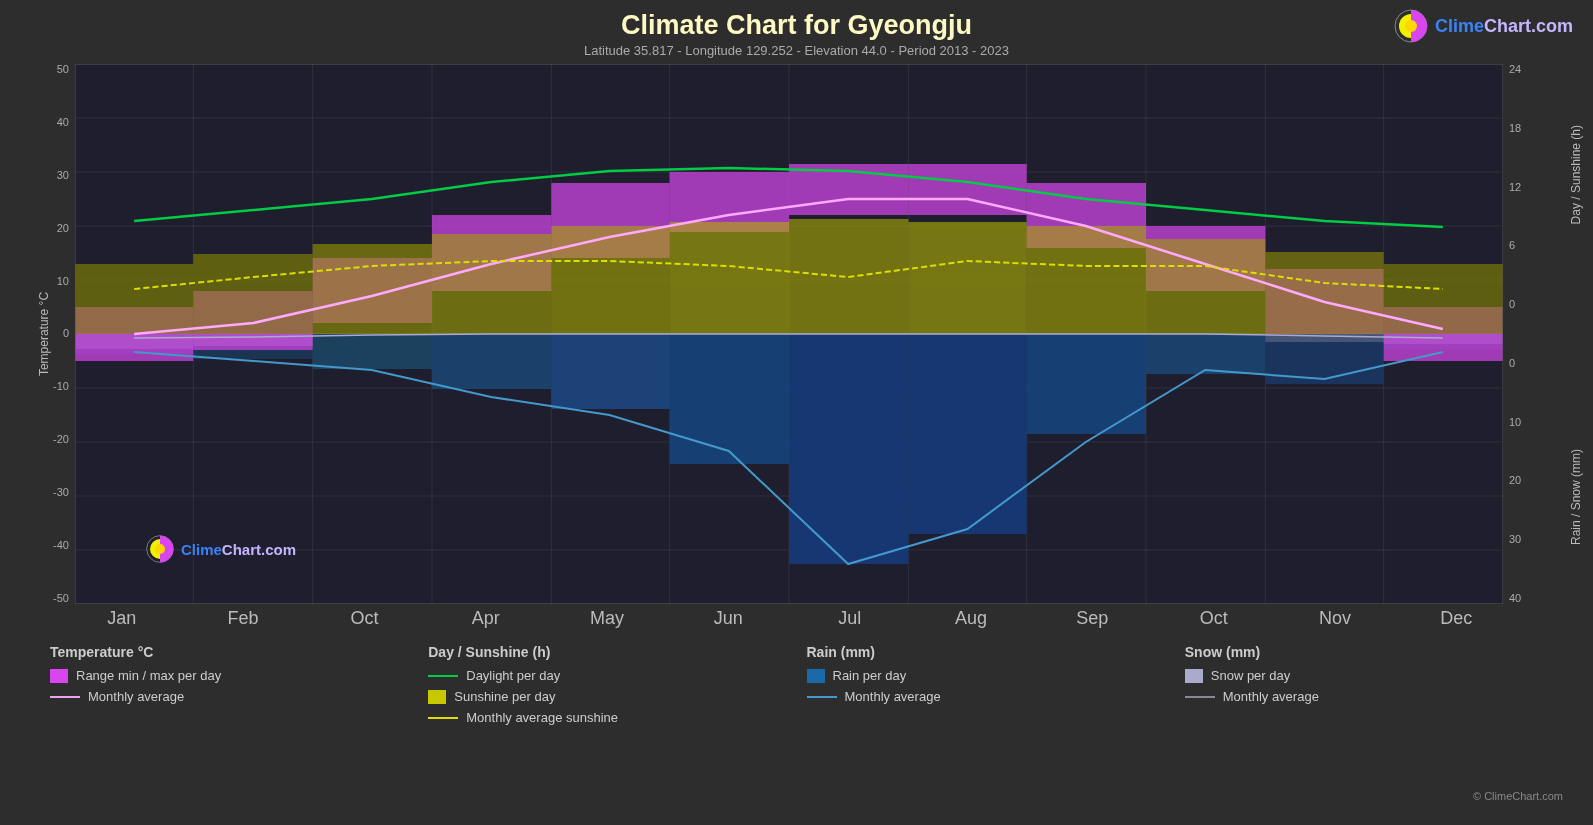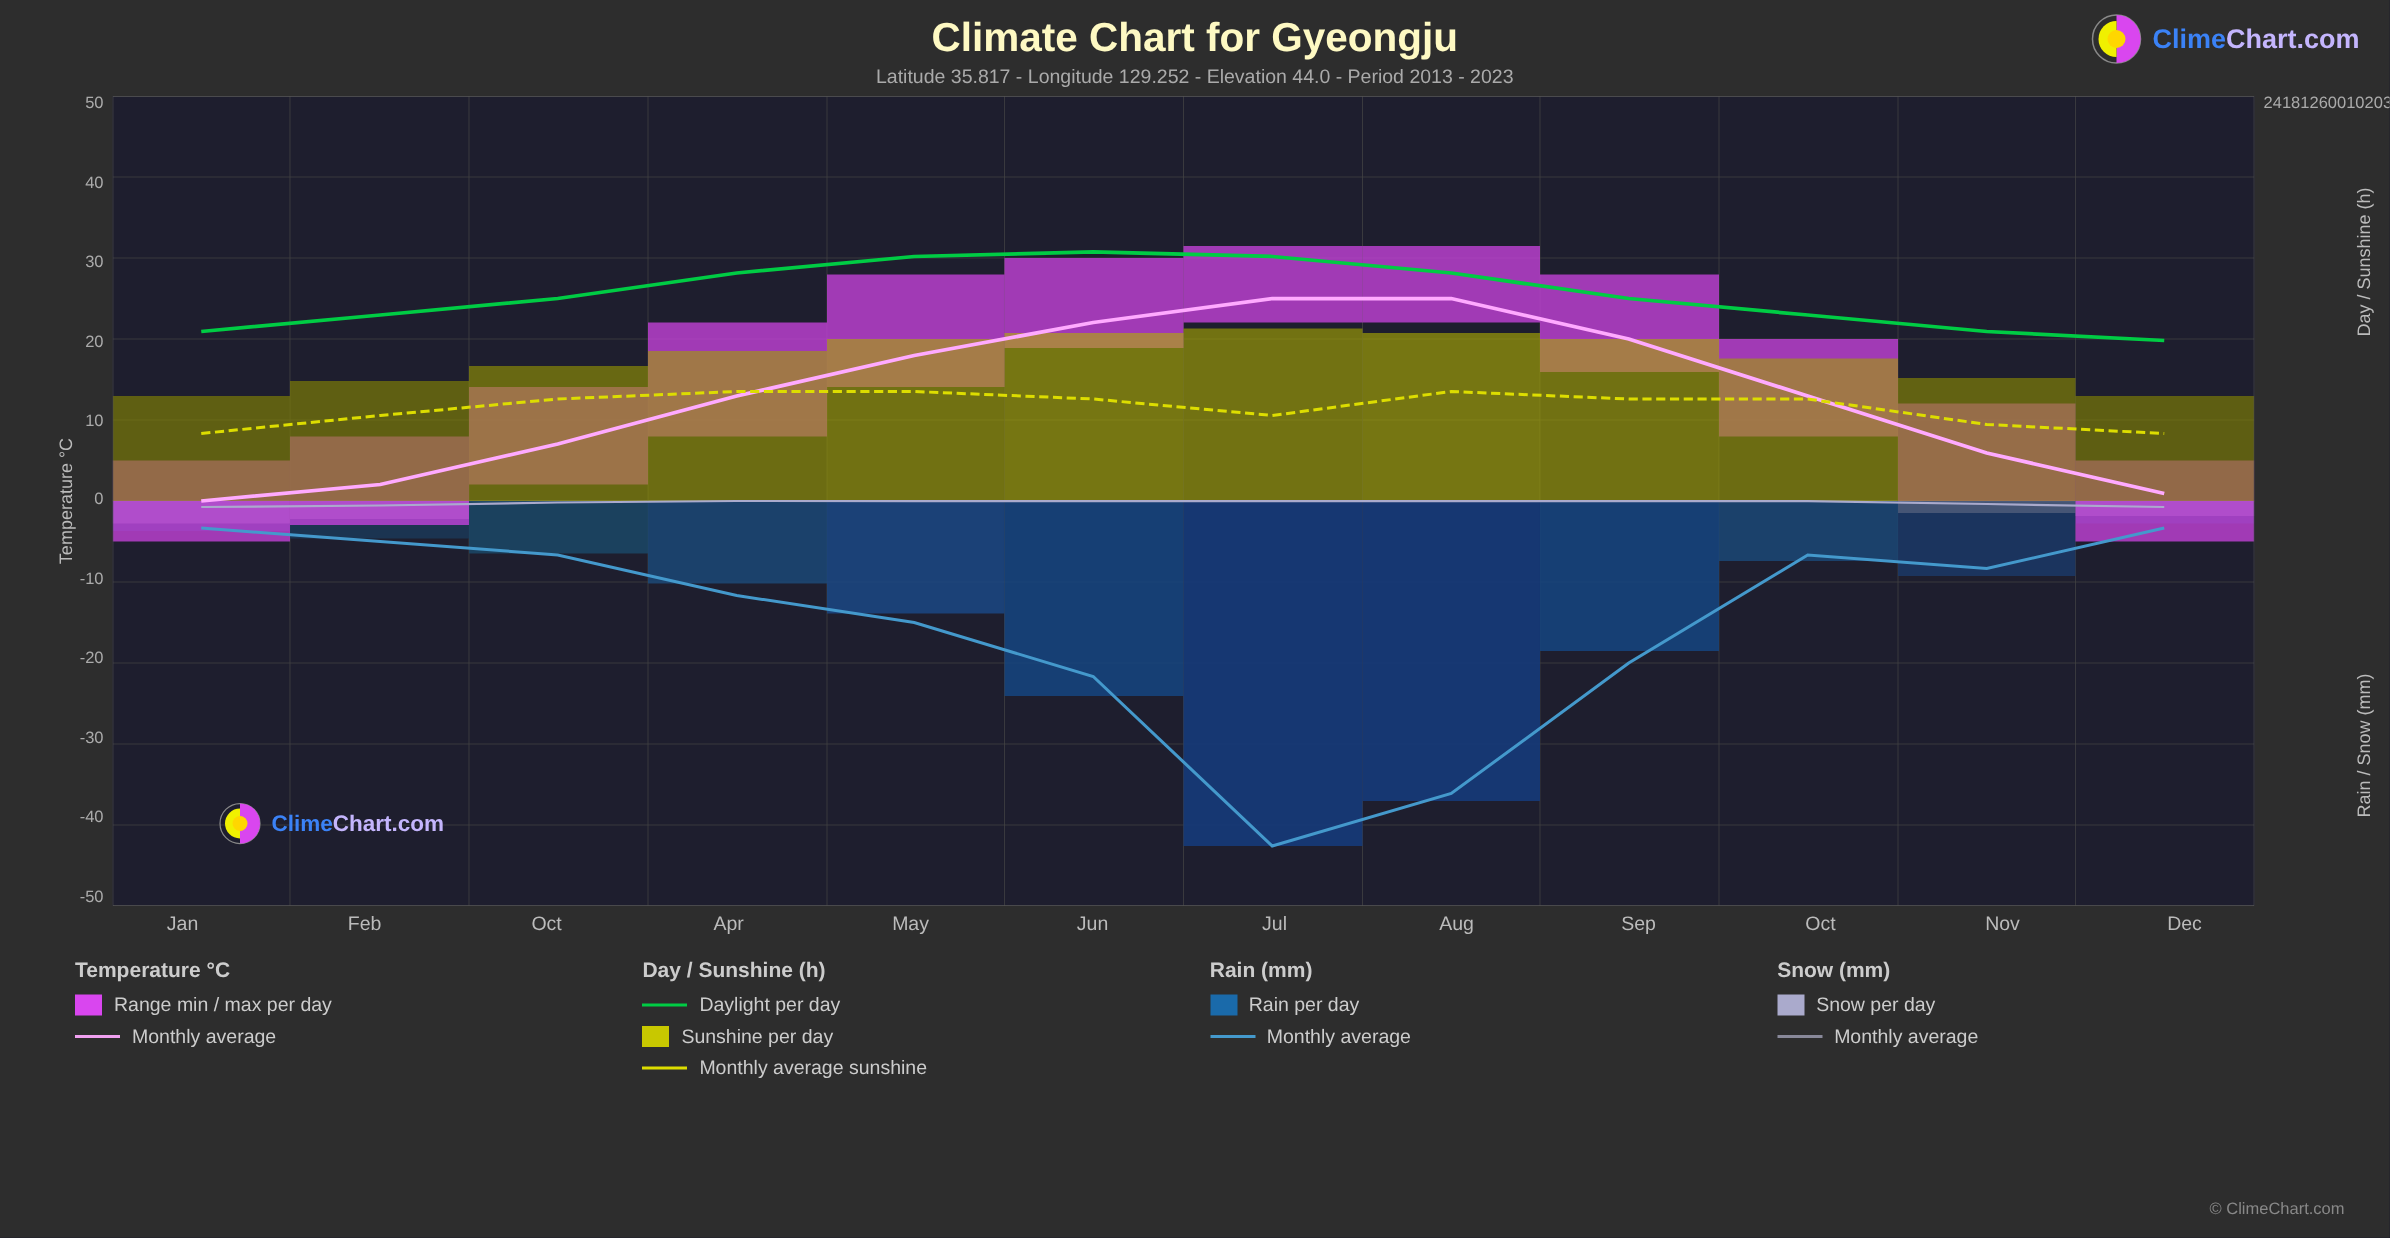--- a/index.html
+++ b/index.html
@@ -61,7 +61,7 @@
       width: 70px;
       position: relative;
       display: flex;
-      flex-direction: row;
+      flex-direction: column;
       justify-content: space-between;
       align-items: flex-start;
       padding-left: 6px;

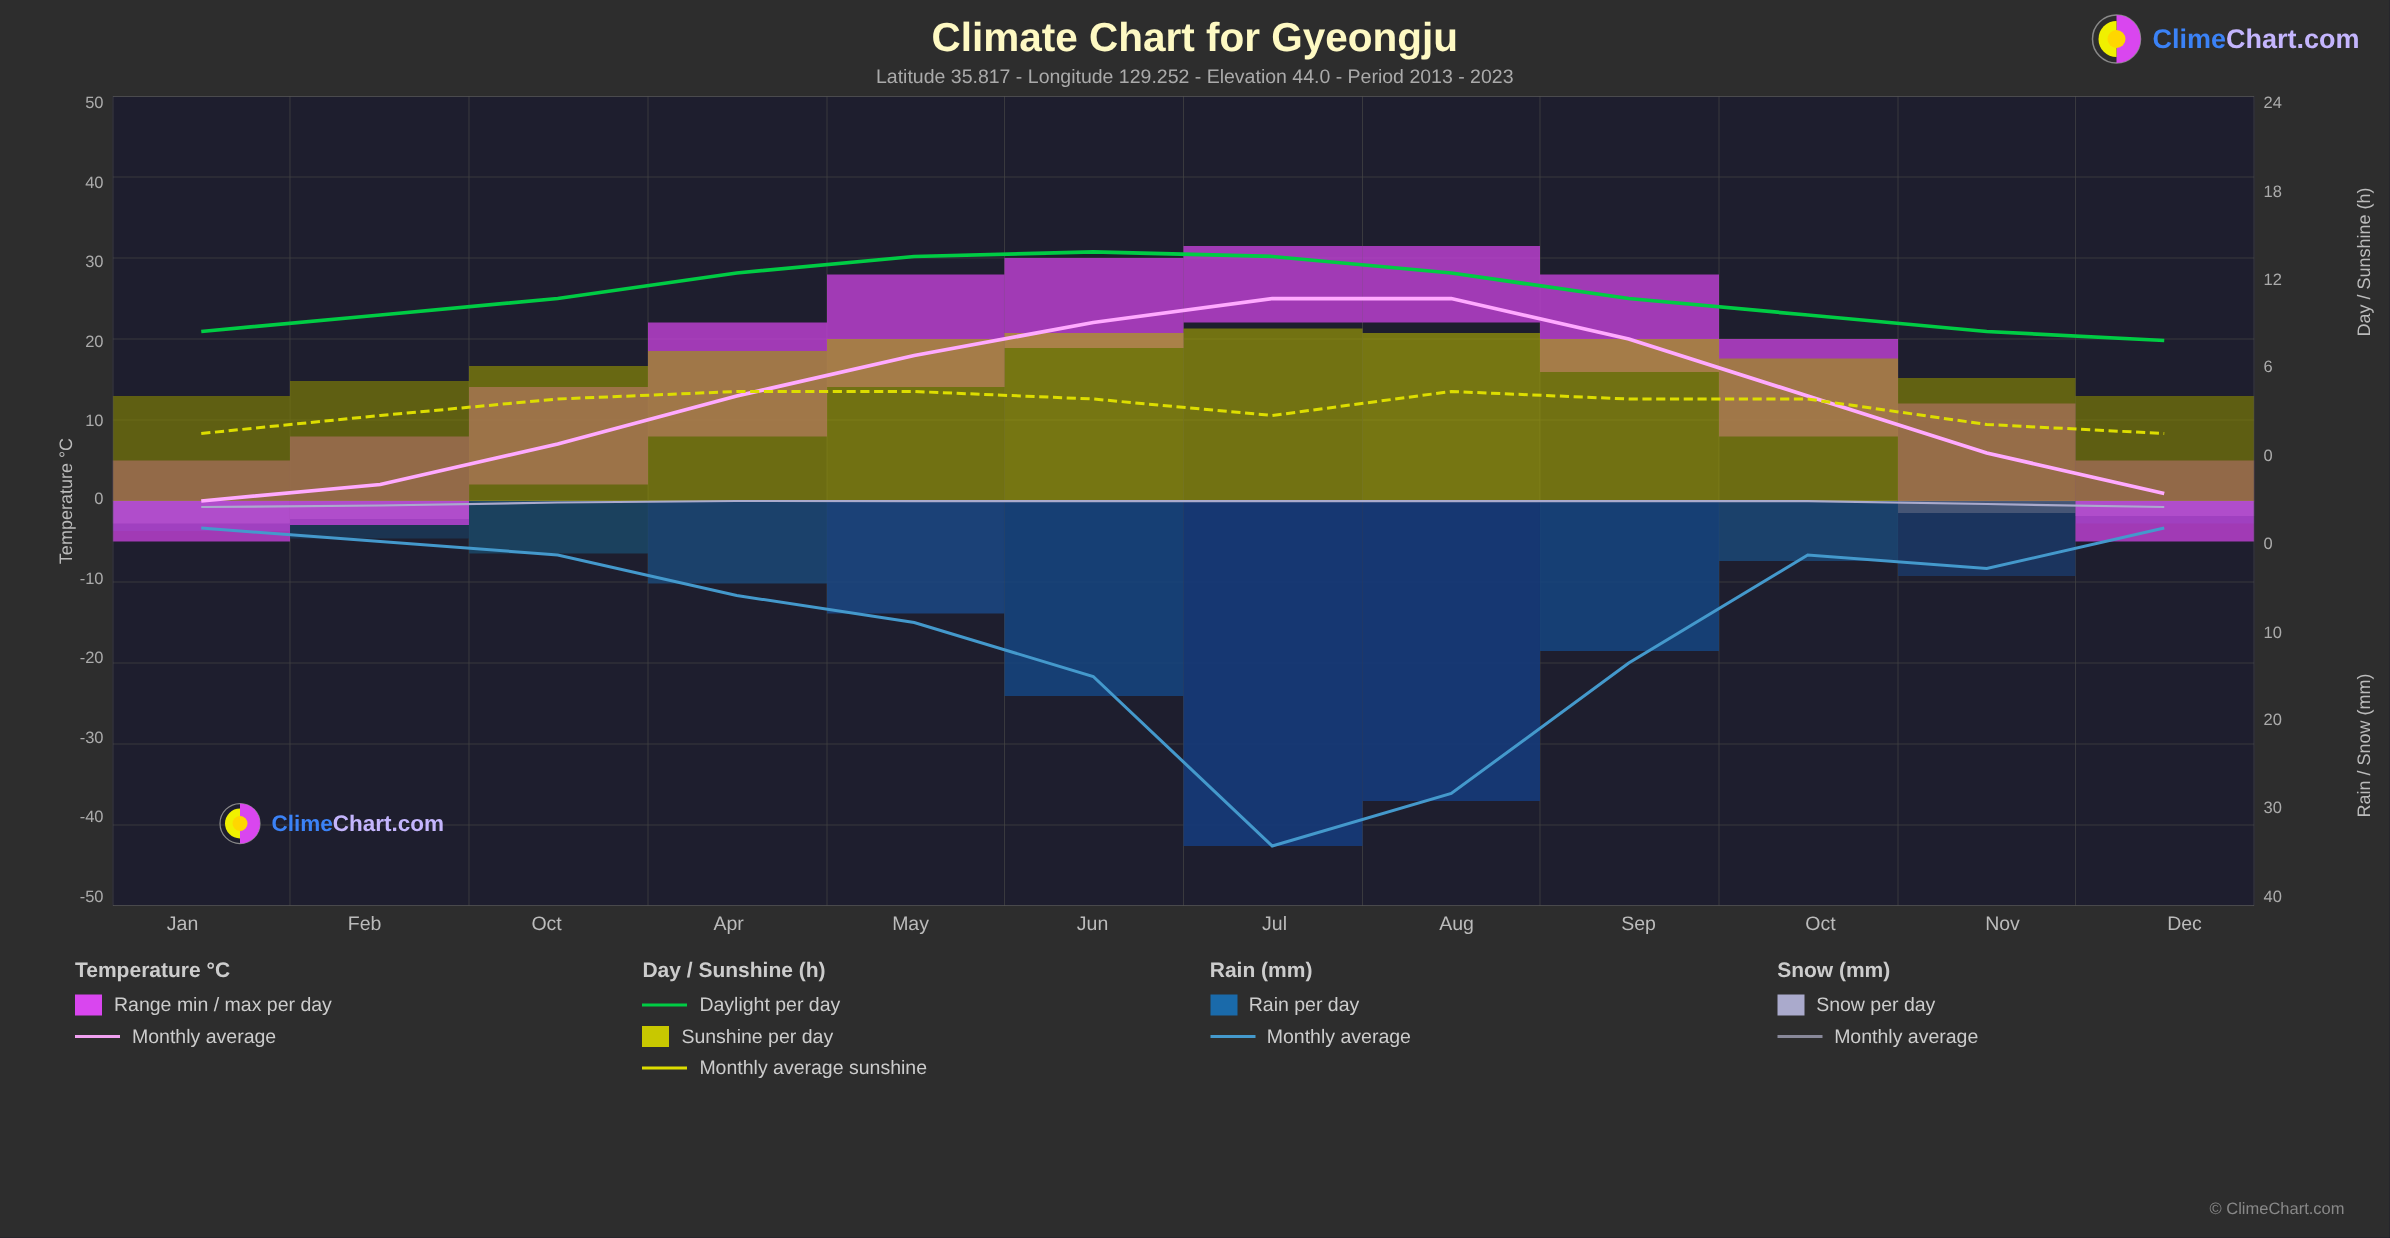--- a/index.html
+++ b/index.html
@@ -87,7 +87,7 @@
       justify-content: flex-end;
       padding: 4px 0 0 55px;
       padding-right: 70px;
-      font-size: 13px;
+      font-size: 18px;
       color: #bbb;
       gap: 28px;
     }

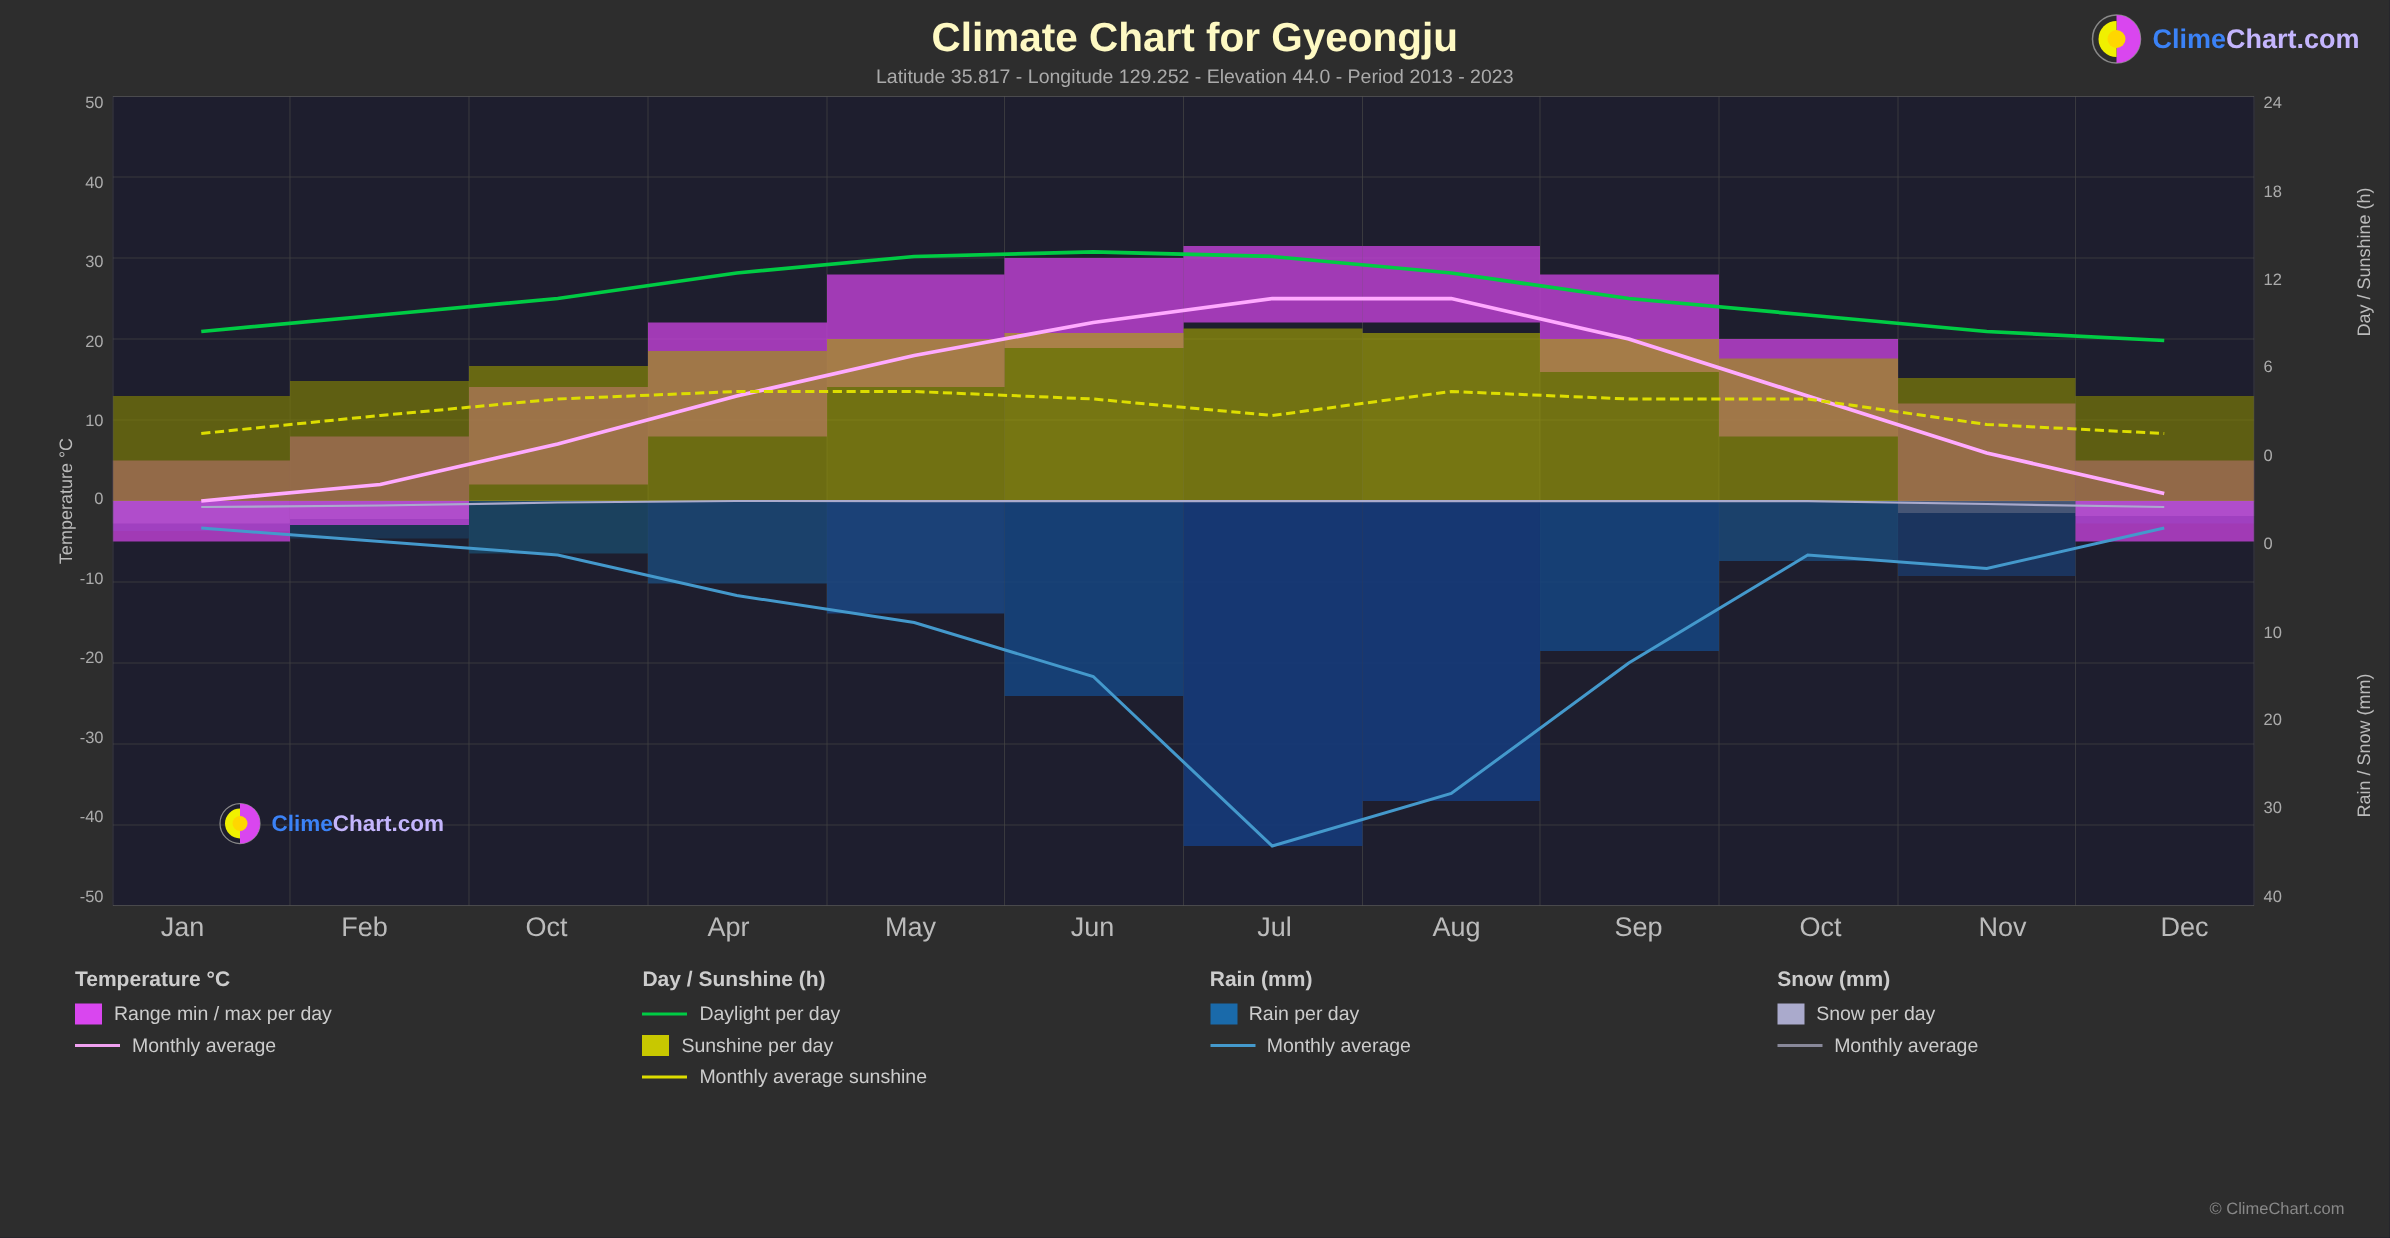--- a/index.html
+++ b/index.html
@@ -156,7 +156,7 @@
     .wt-green { color: #c4b5fd; }
     .copyright {
       position: absolute;
-      bottom: 13px;
+      bottom: 23px;
       right: 30px;
       font-size: 11px;
       color: #888;

